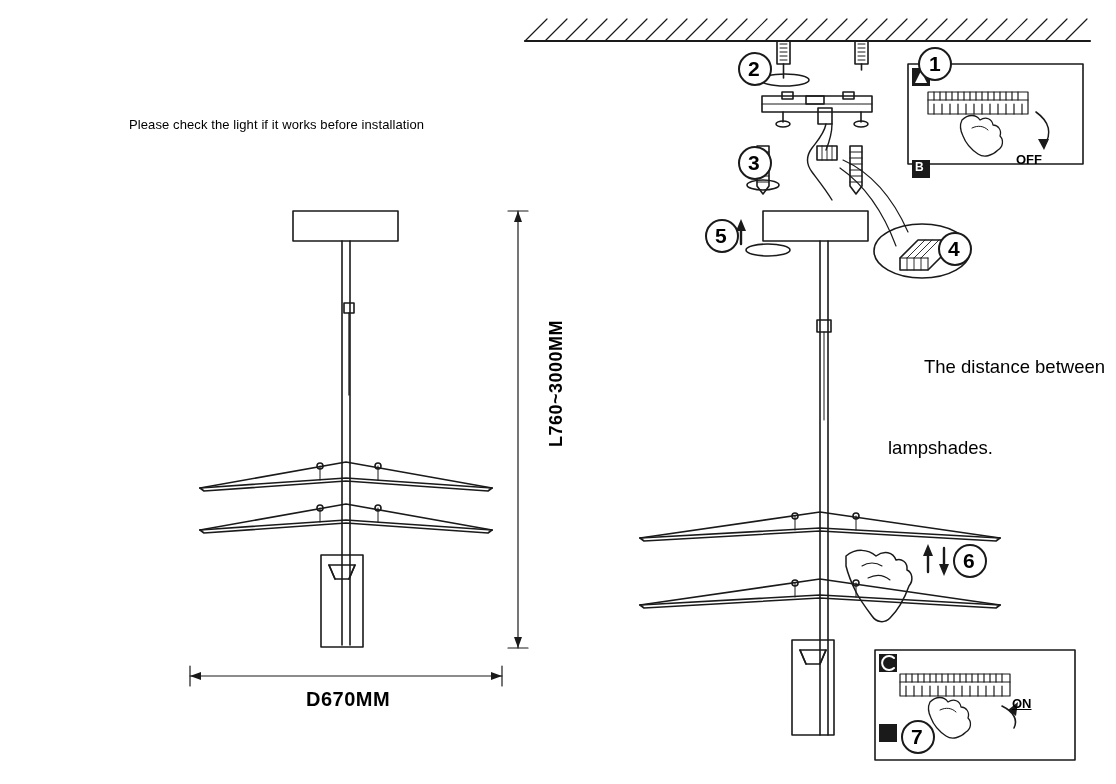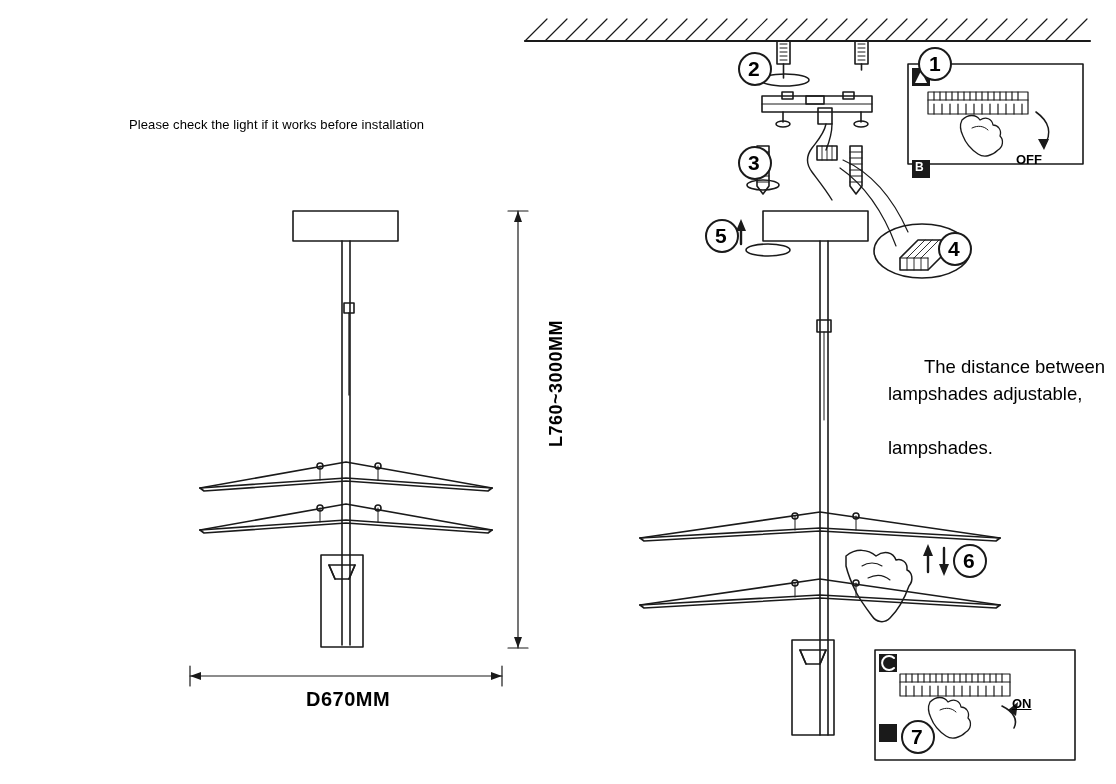--- a/index.html
+++ b/index.html
@@ -403,7 +403,6 @@
   <div class="txt note-line" style="left:129px; top:117px;">Please check the light if it works before installation</div>
 
   <div class="txt para-line" style="left:888px; top:356px;margin-left:36px;">The distance between</div>
-  <div class="txt para-line" style="left:888px; top:383px;">lampshades adjustable,</div>
   <div class="txt para-line" style="left:888px; top:437px;">lampshades.</div>
 
   <div class="txt dim-vert" style="left:546px; top:447px;">L760~3000MM</div>

